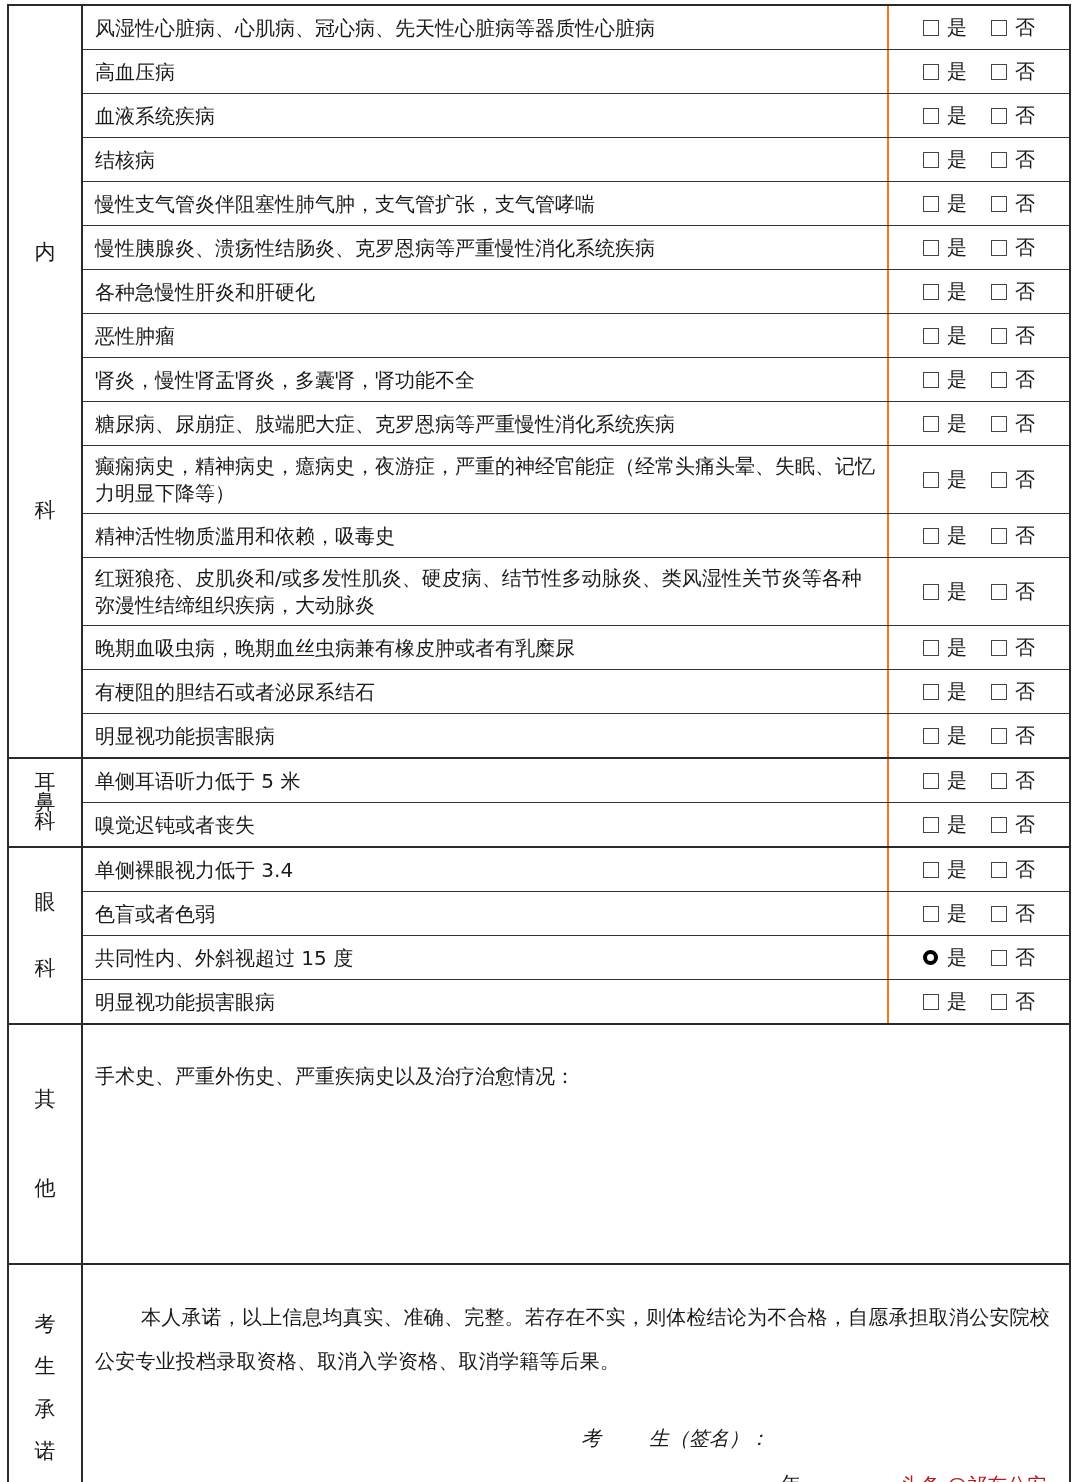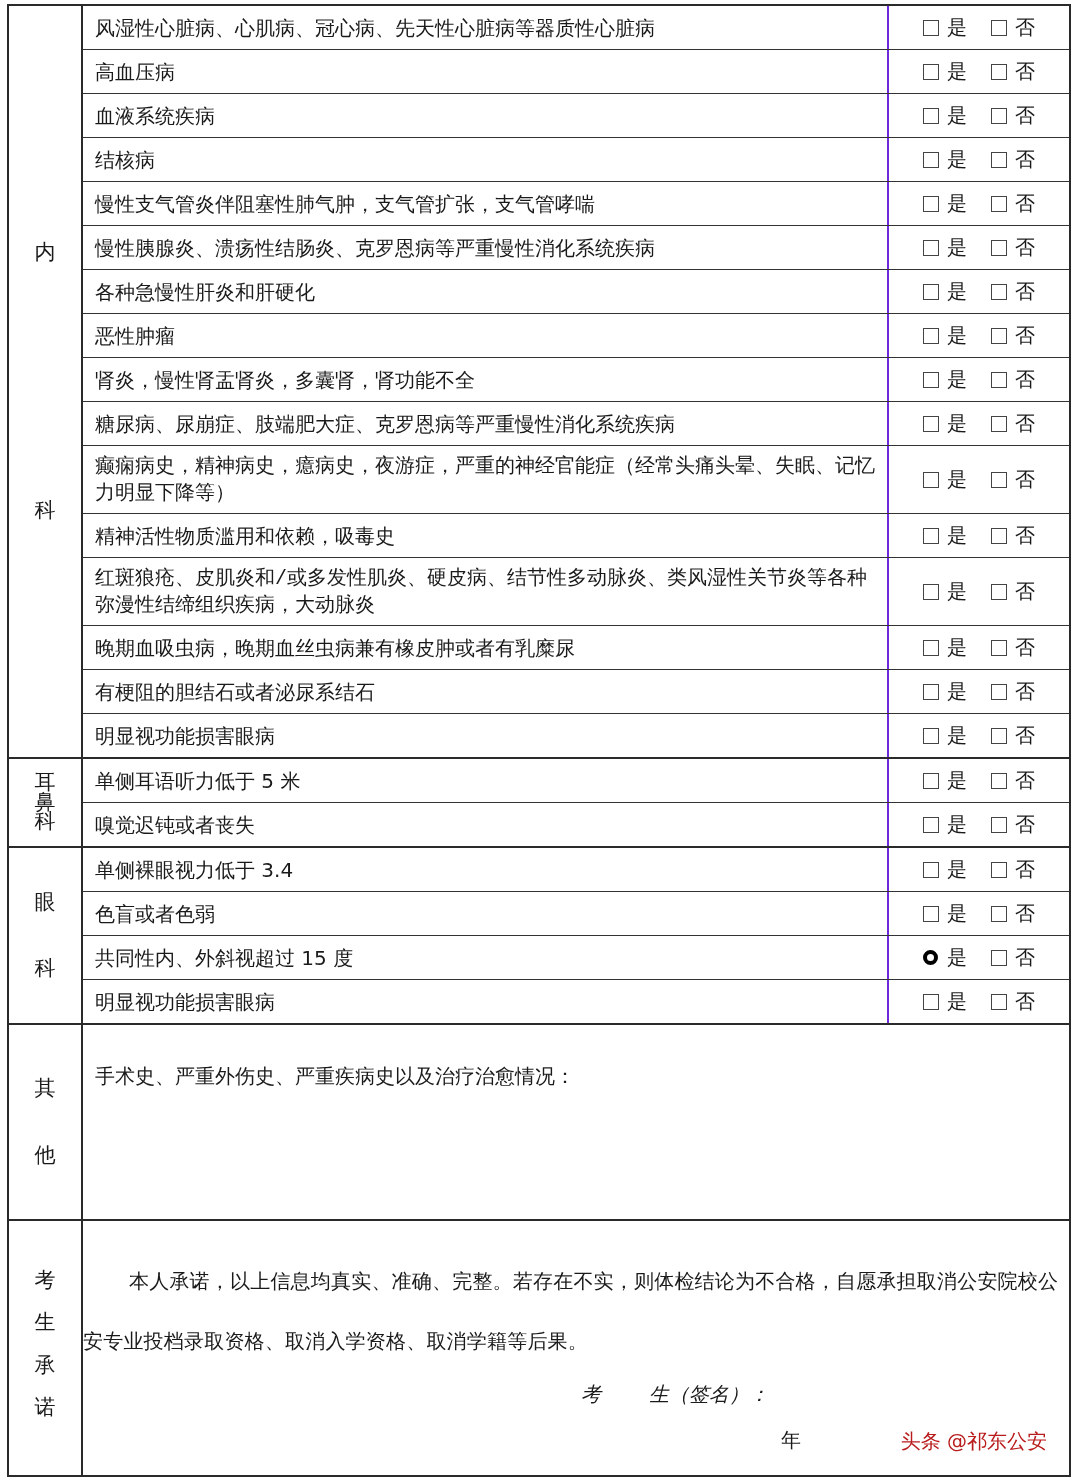--- a/index.html
+++ b/index.html
@@ -27,7 +27,7 @@
   .row.tall { min-height: 67px; font-family: Liberation Mono, monospace; }
   .q {
     flex: 1; padding: 5px 12px 4px 12px; font-size: 20px; line-height: 27px;
-    display: flex; align-items: center; border-right: 2px solid #6d28d9;
+    display: flex; align-items: center; border-right: 2px solid #f97316;
   }
   .ans {
     width: 180px; flex: 0 0 180px; display: flex; align-items: center; justify-content: center;

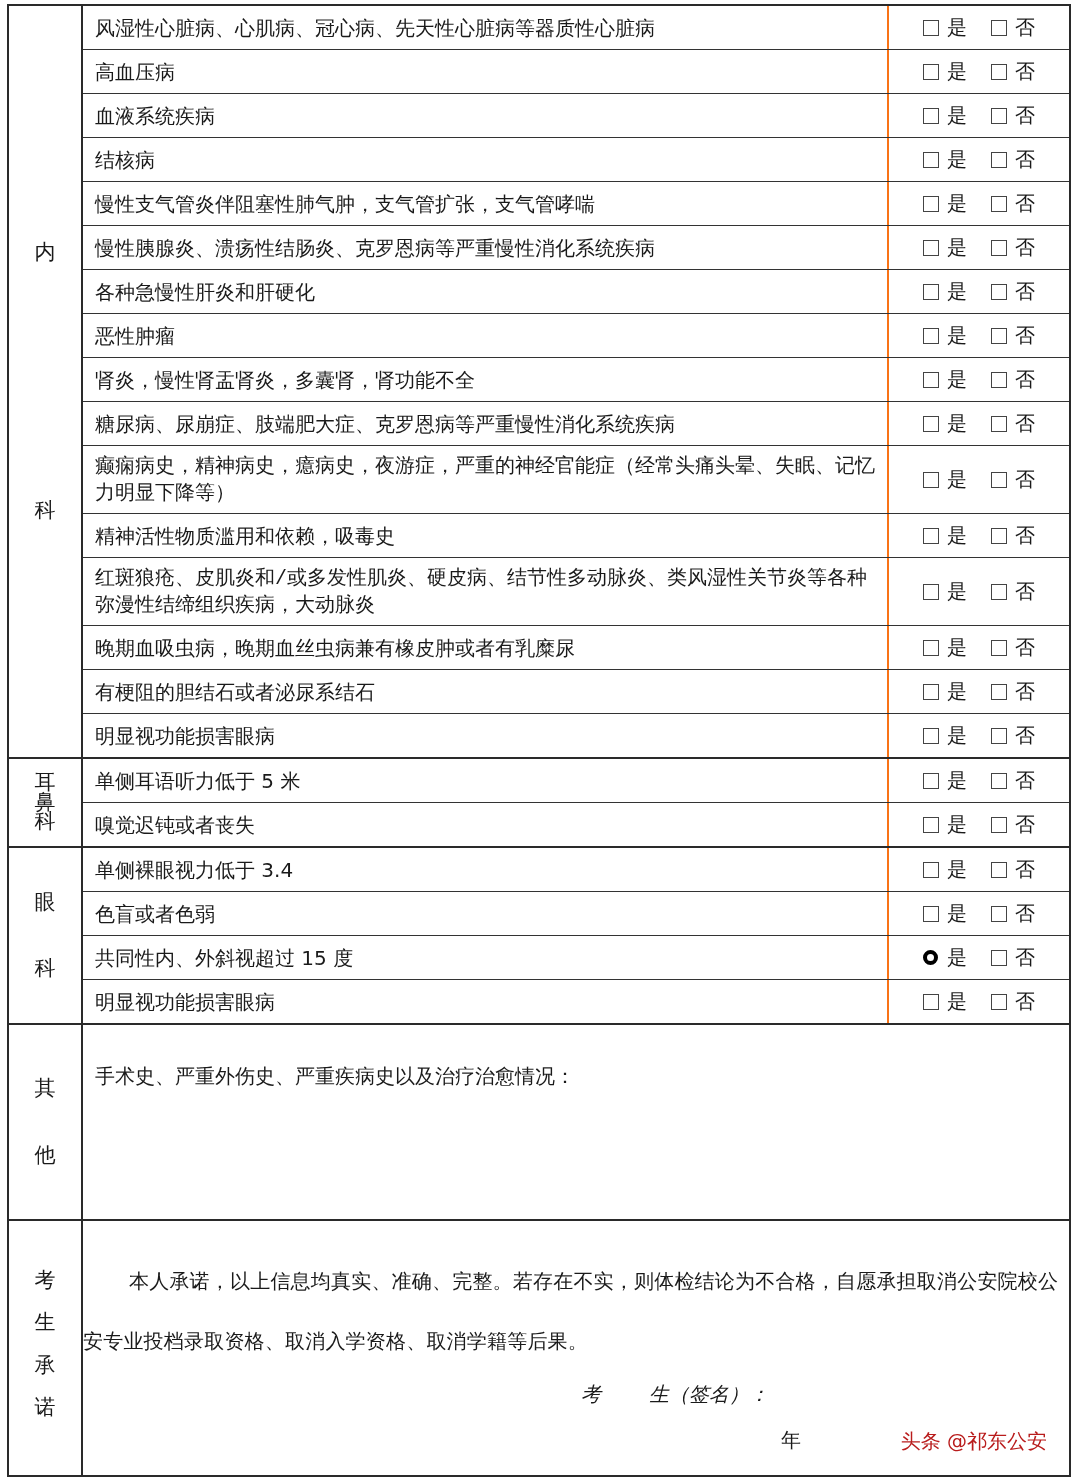--- a/index.html
+++ b/index.html
@@ -24,7 +24,7 @@
   .rows { flex: 1; display: flex; flex-direction: column; }
   .row { display: flex; border-top: 1.5px solid #333; min-height: 43px; }
   .row:first-child { border-top: none; }
-  .row.tall { min-height: 67px; font-family: Liberation Mono, monospace; }
+  .row.tall { min-height: 67px; }
   .q {
     flex: 1; padding: 5px 12px 4px 12px; font-size: 20px; line-height: 27px;
     display: flex; align-items: center; border-right: 2px solid #f97316;

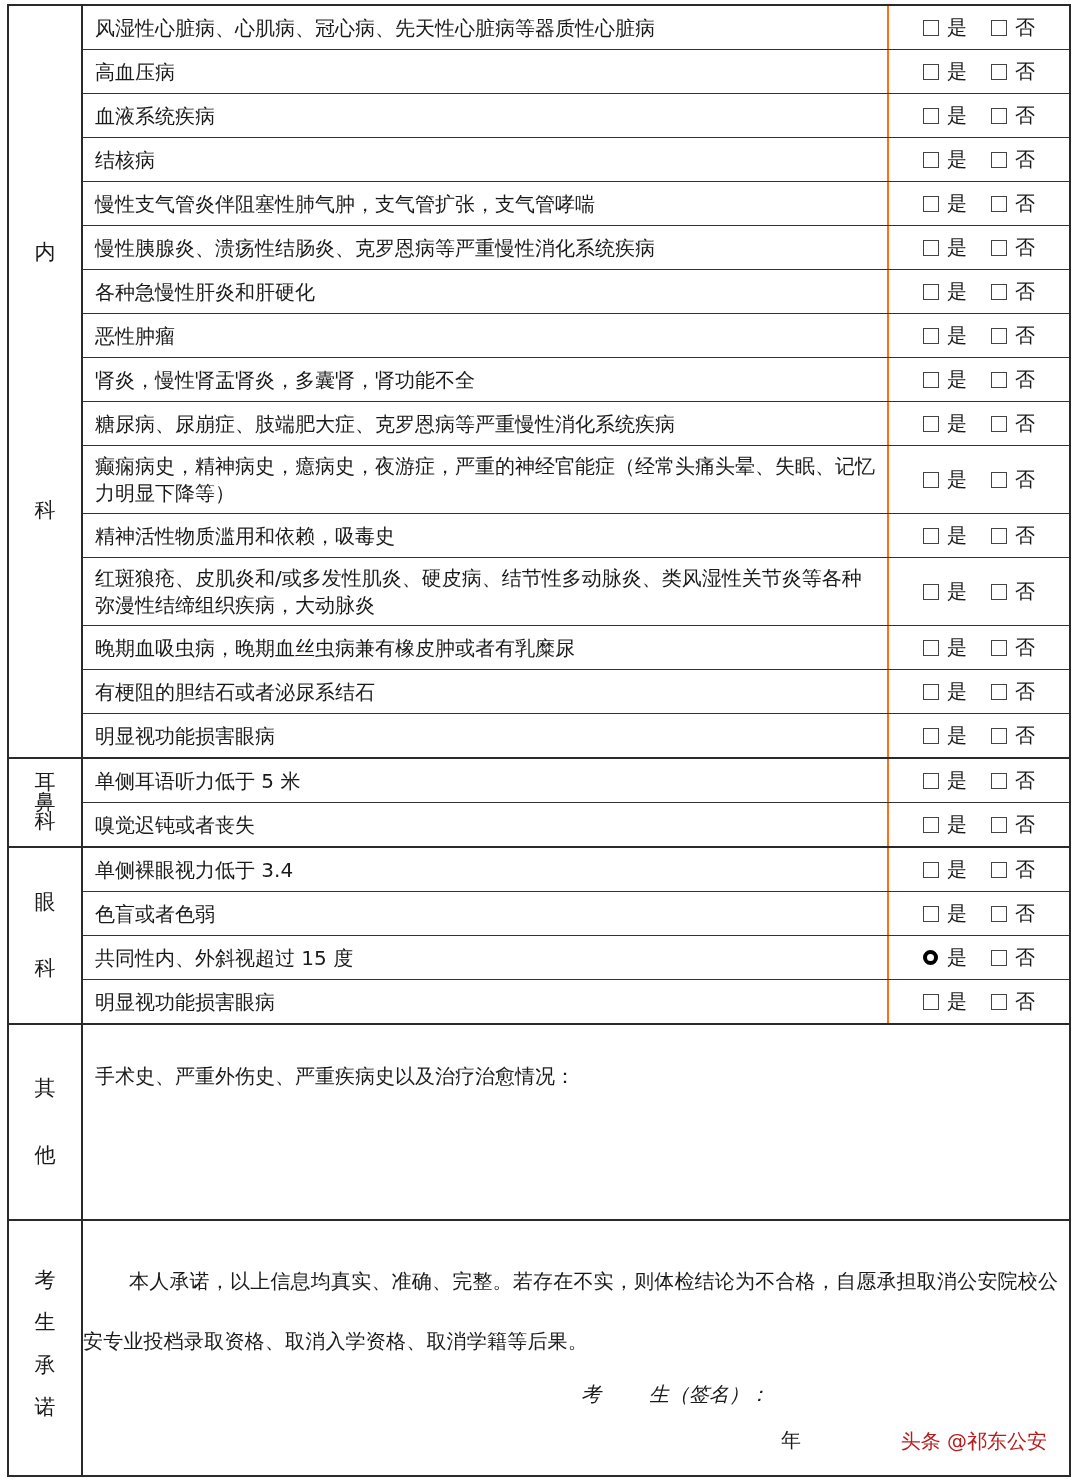--- a/index.html
+++ b/index.html
@@ -42,7 +42,7 @@
     width: 15px; height: 15px; border: 4px solid #000; border-radius: 50%; box-sizing: border-box;
     display: inline-block; margin-right: 9px;
   }
-  .other-area { flex: 1; height: 194px; padding: 38px 12px 0 12px; box-sizing: border-box; font-size: 20px; }
+  .other-area { flex: 1; height: 238px; padding: 38px 12px 0 12px; box-sizing: border-box; font-size: 20px; }
   .promise-area { flex: 1; height: 254px; position: relative; font-size: 20px; }
   .promise-text { position: absolute; left: 0; right: 10px; top: 30px; line-height: 60px; text-indent: 46px; letter-spacing: 0.2px; }
   .sign-line { position: absolute; left: 498px; top: 160px; font-style: italic; }

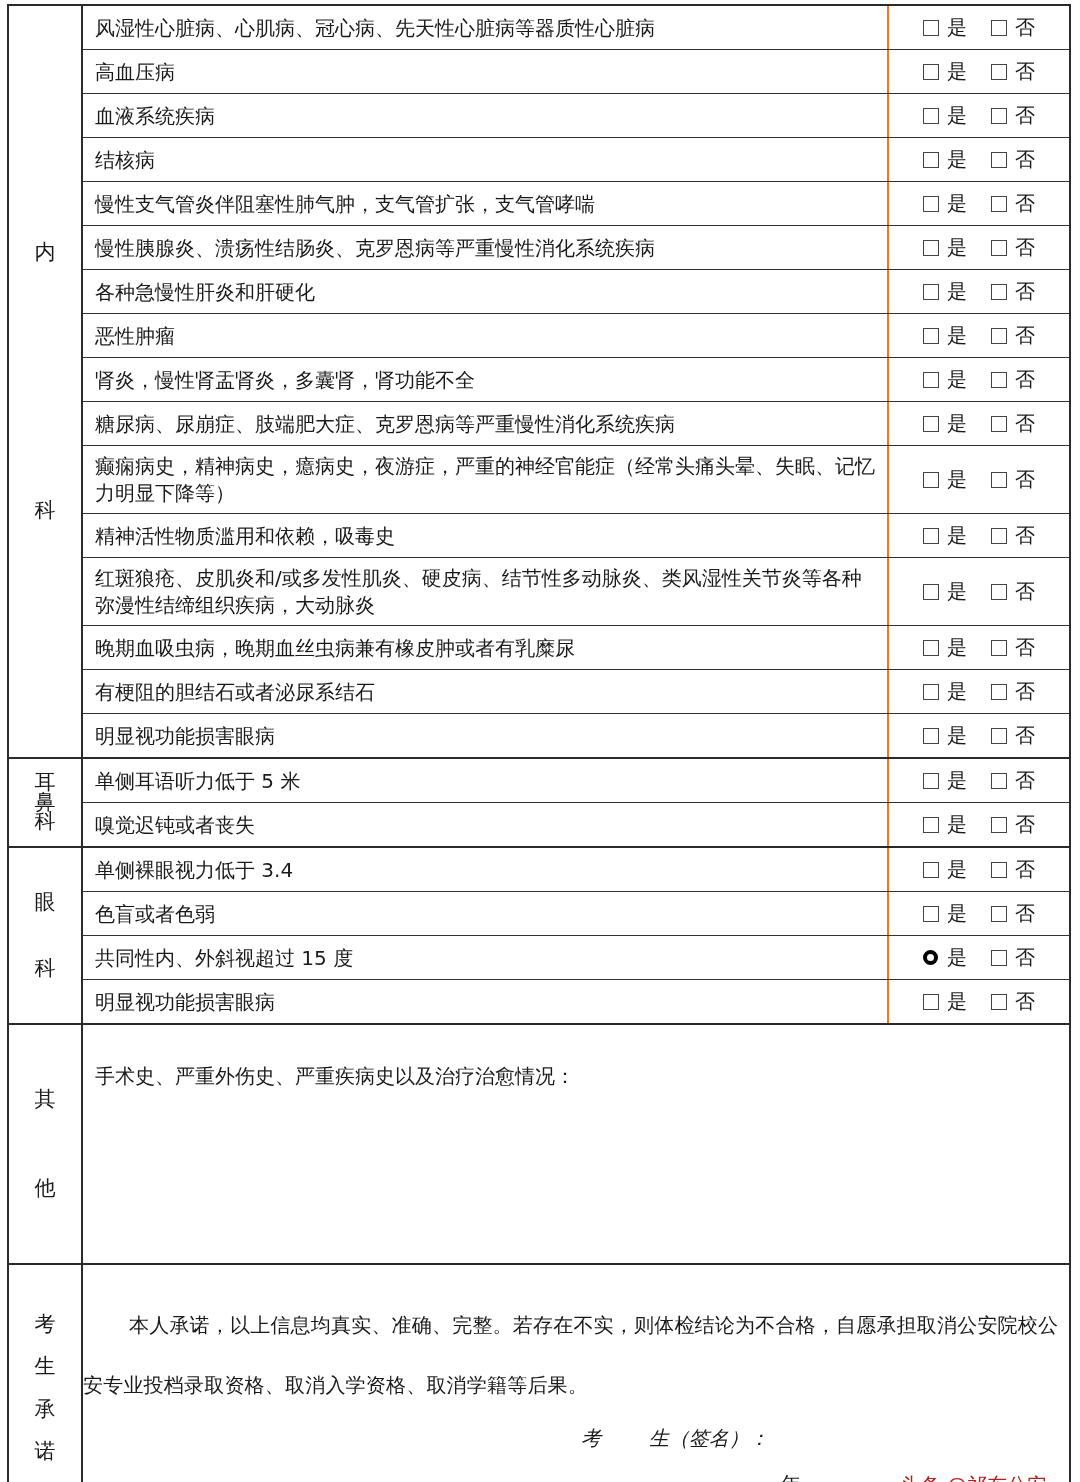--- a/index.html
+++ b/index.html
@@ -44,7 +44,7 @@
   }
   .other-area { flex: 1; height: 238px; padding: 38px 12px 0 12px; box-sizing: border-box; font-size: 20px; }
   .promise-area { flex: 1; height: 254px; position: relative; font-size: 20px; }
-  .promise-text { position: absolute; left: 0; right: 10px; top: 30px; line-height: 60px; text-indent: 46px; letter-spacing: 0.2px; }
+  .promise-text { position: absolute; left: 12px; right: 10px; top: 30px; line-height: 44px; text-indent: 46px; letter-spacing: 0.2px; }
   .sign-line { position: absolute; left: 498px; top: 160px; font-style: italic; }
   .sign-line .gap { display: inline-block; width: 48px; }
   .date-line { position: absolute; left: 698px; top: 206px; }

